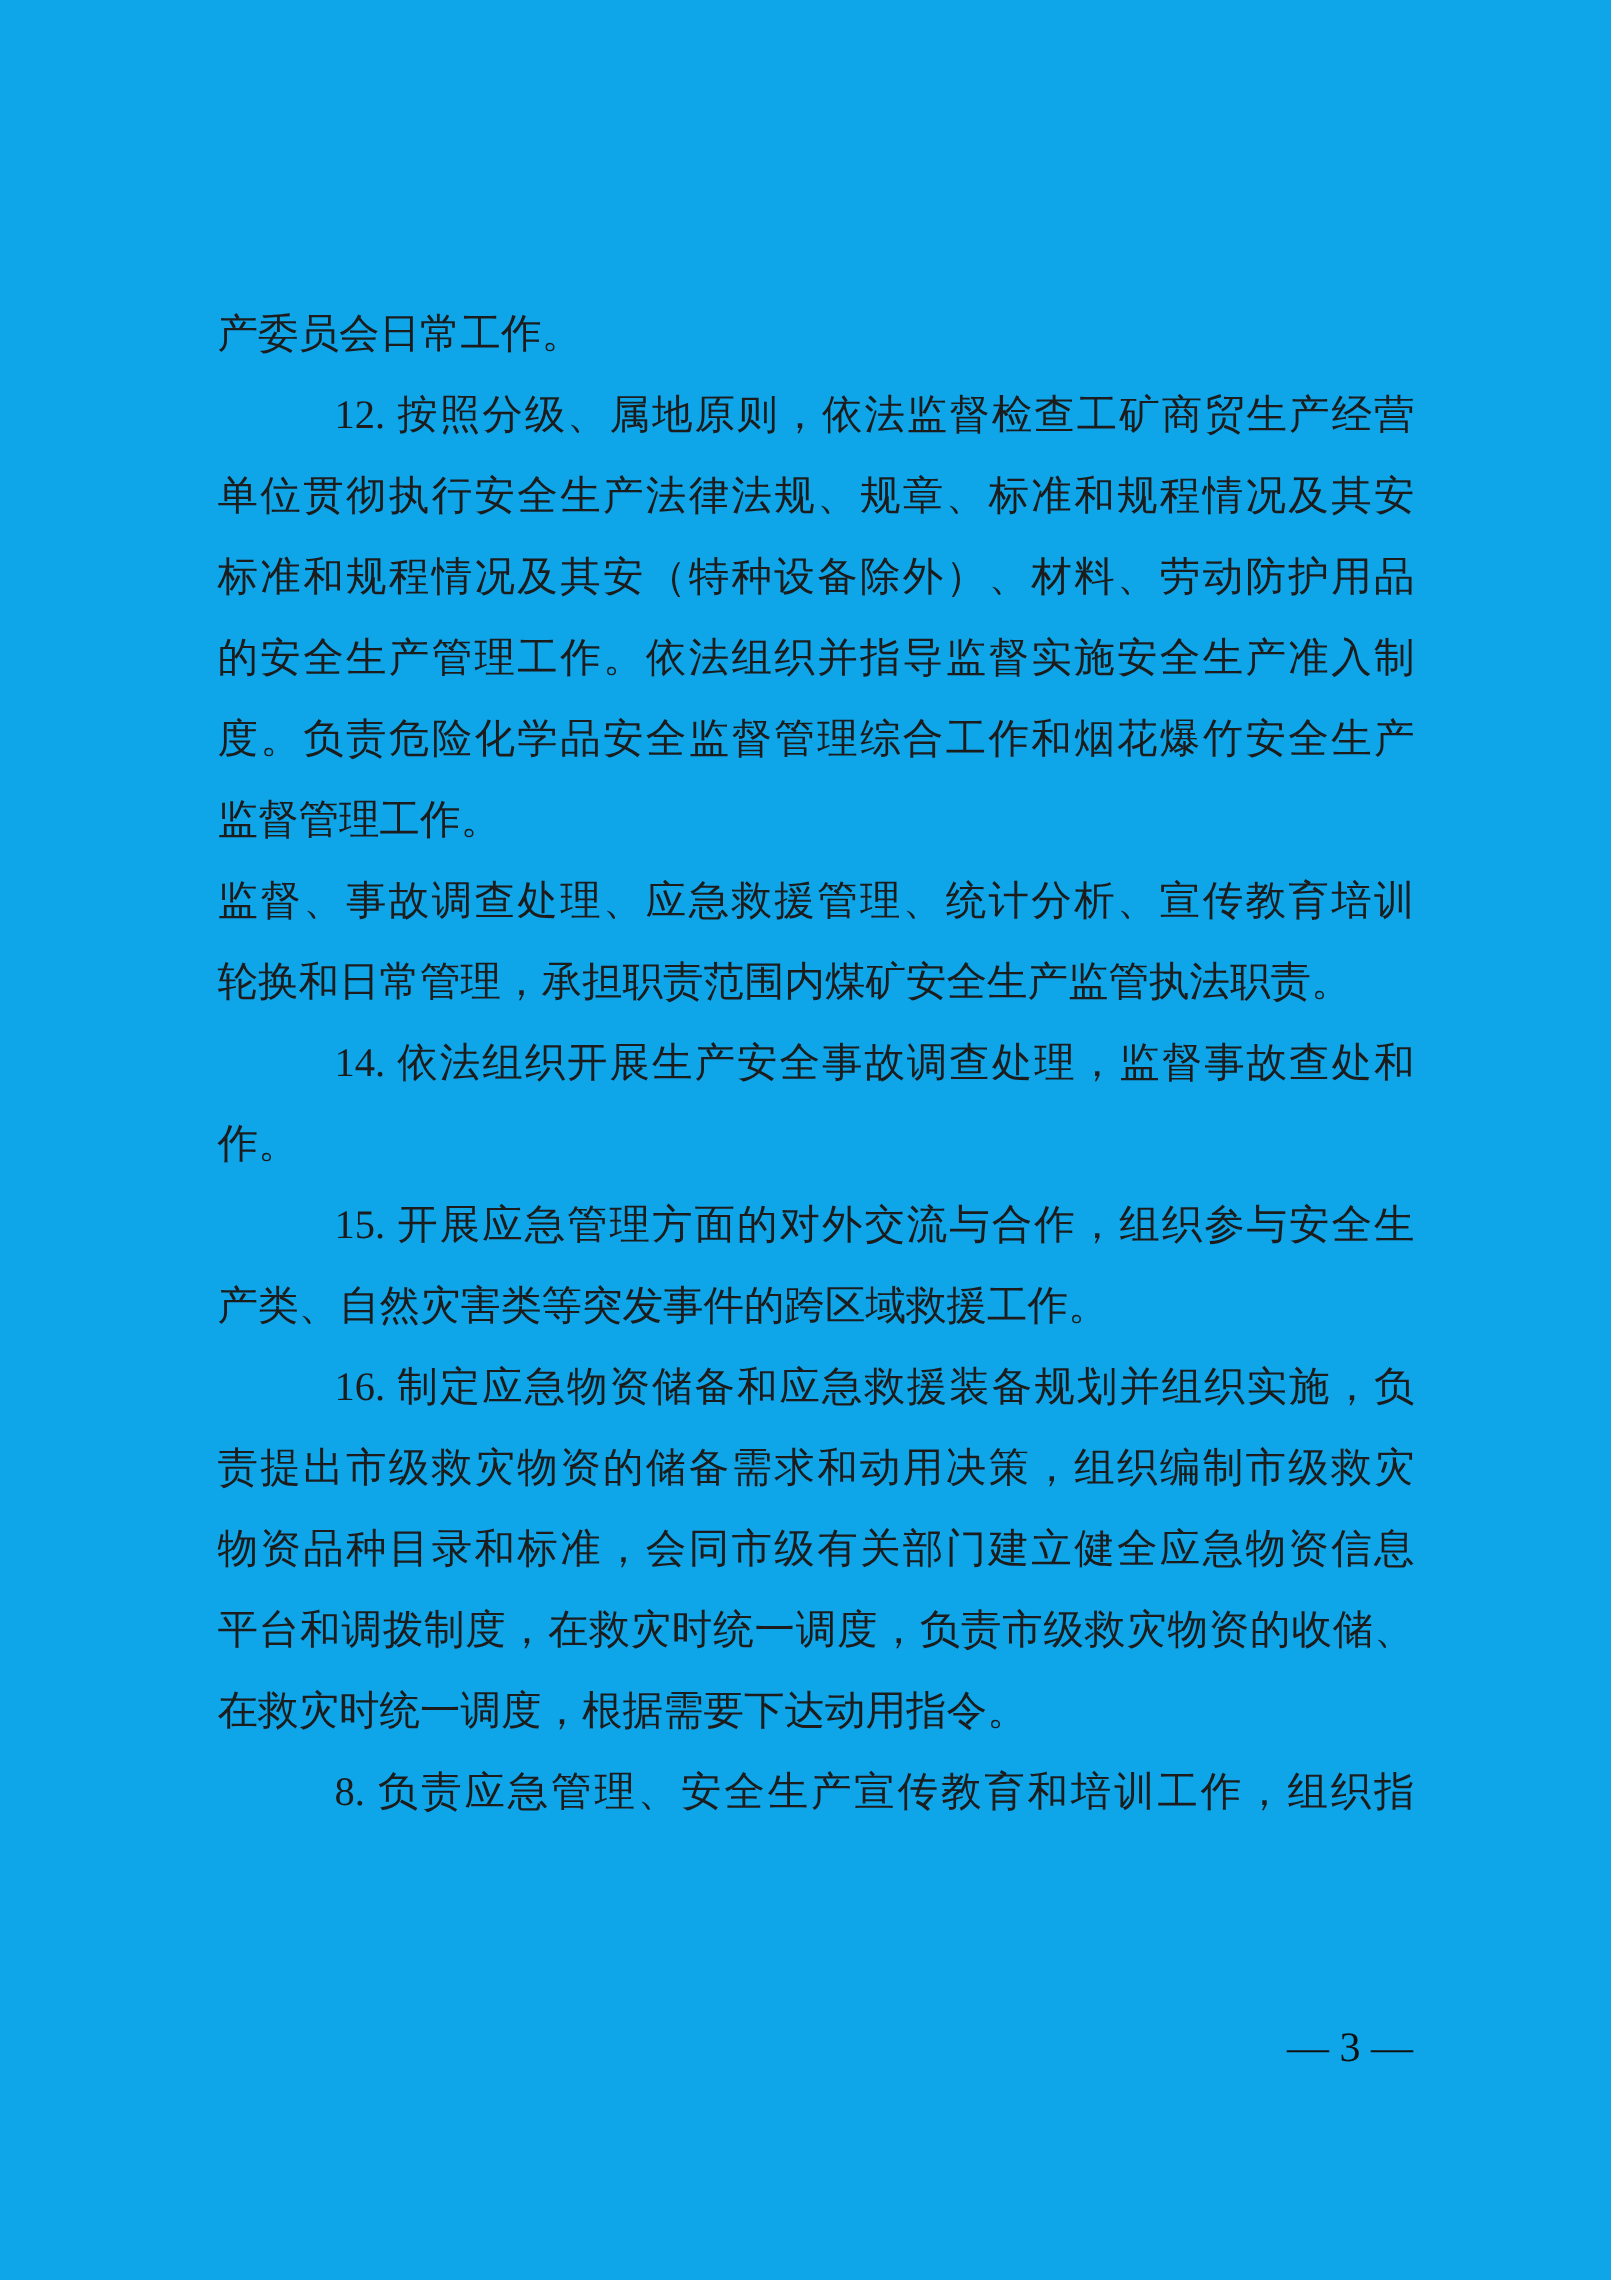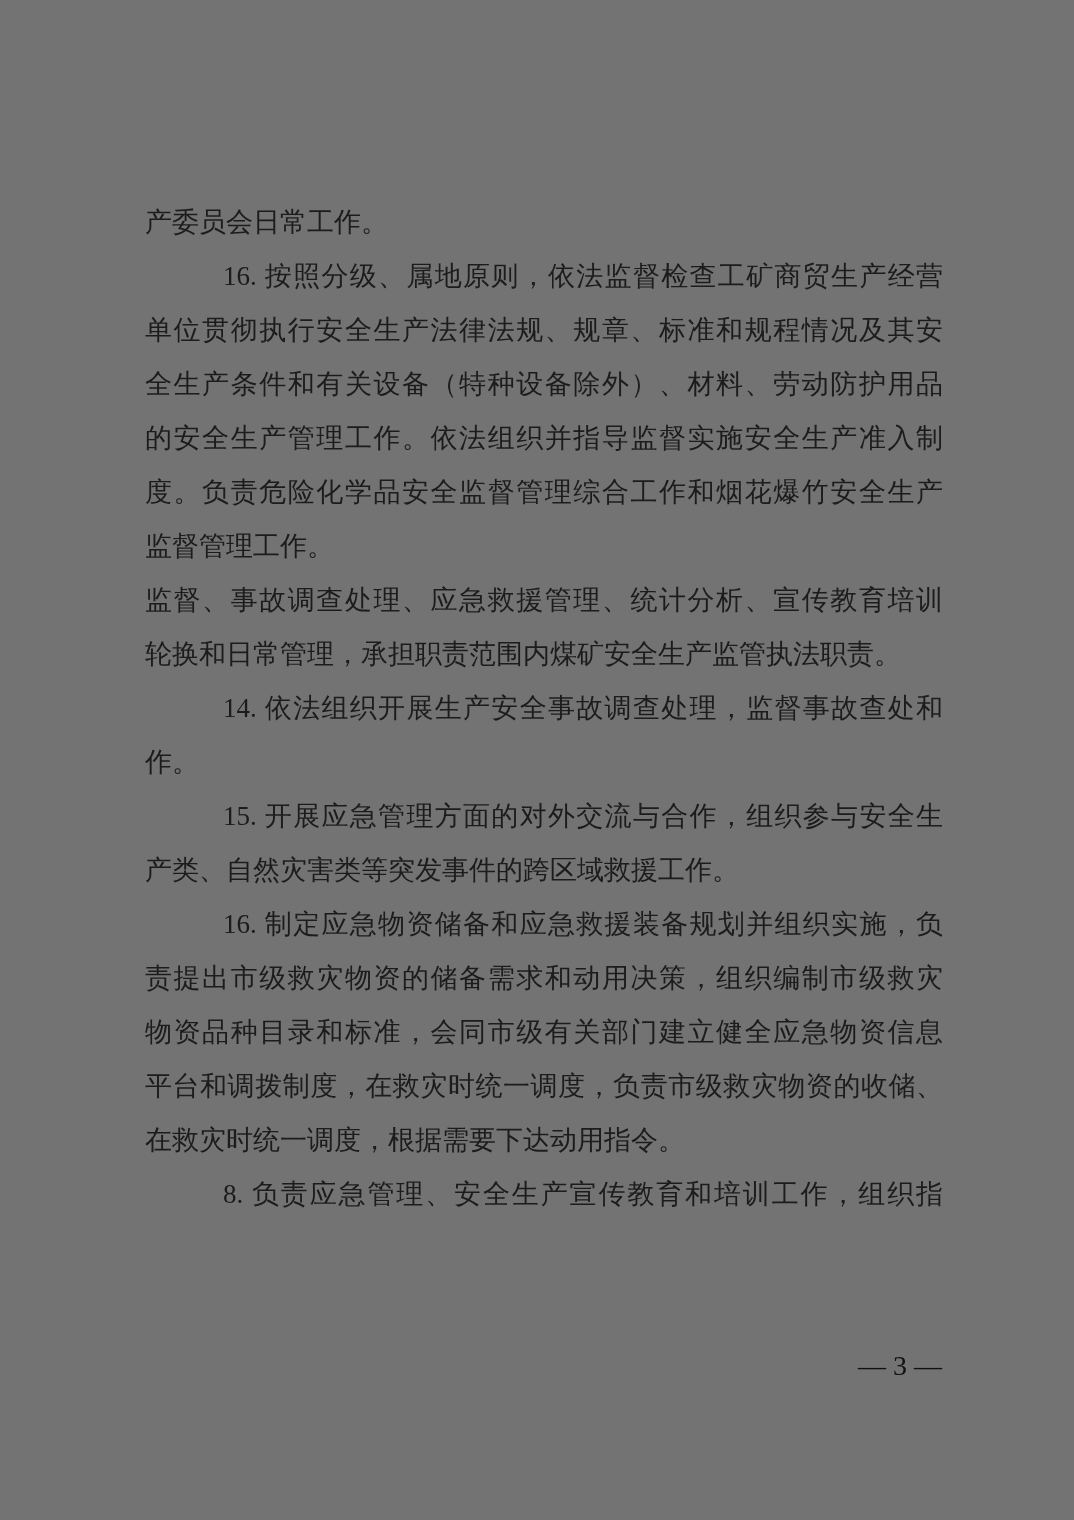--- a/index.html
+++ b/index.html
@@ -11,7 +11,7 @@
     position: relative;
     width: 1074px;
     height: 1520px;
-    background: #737373;
+    background: #0ea5e9;
     overflow: hidden;
     font-family: "Liberation Serif", "DejaVu Serif", serif;
     color: #1c1c1c;

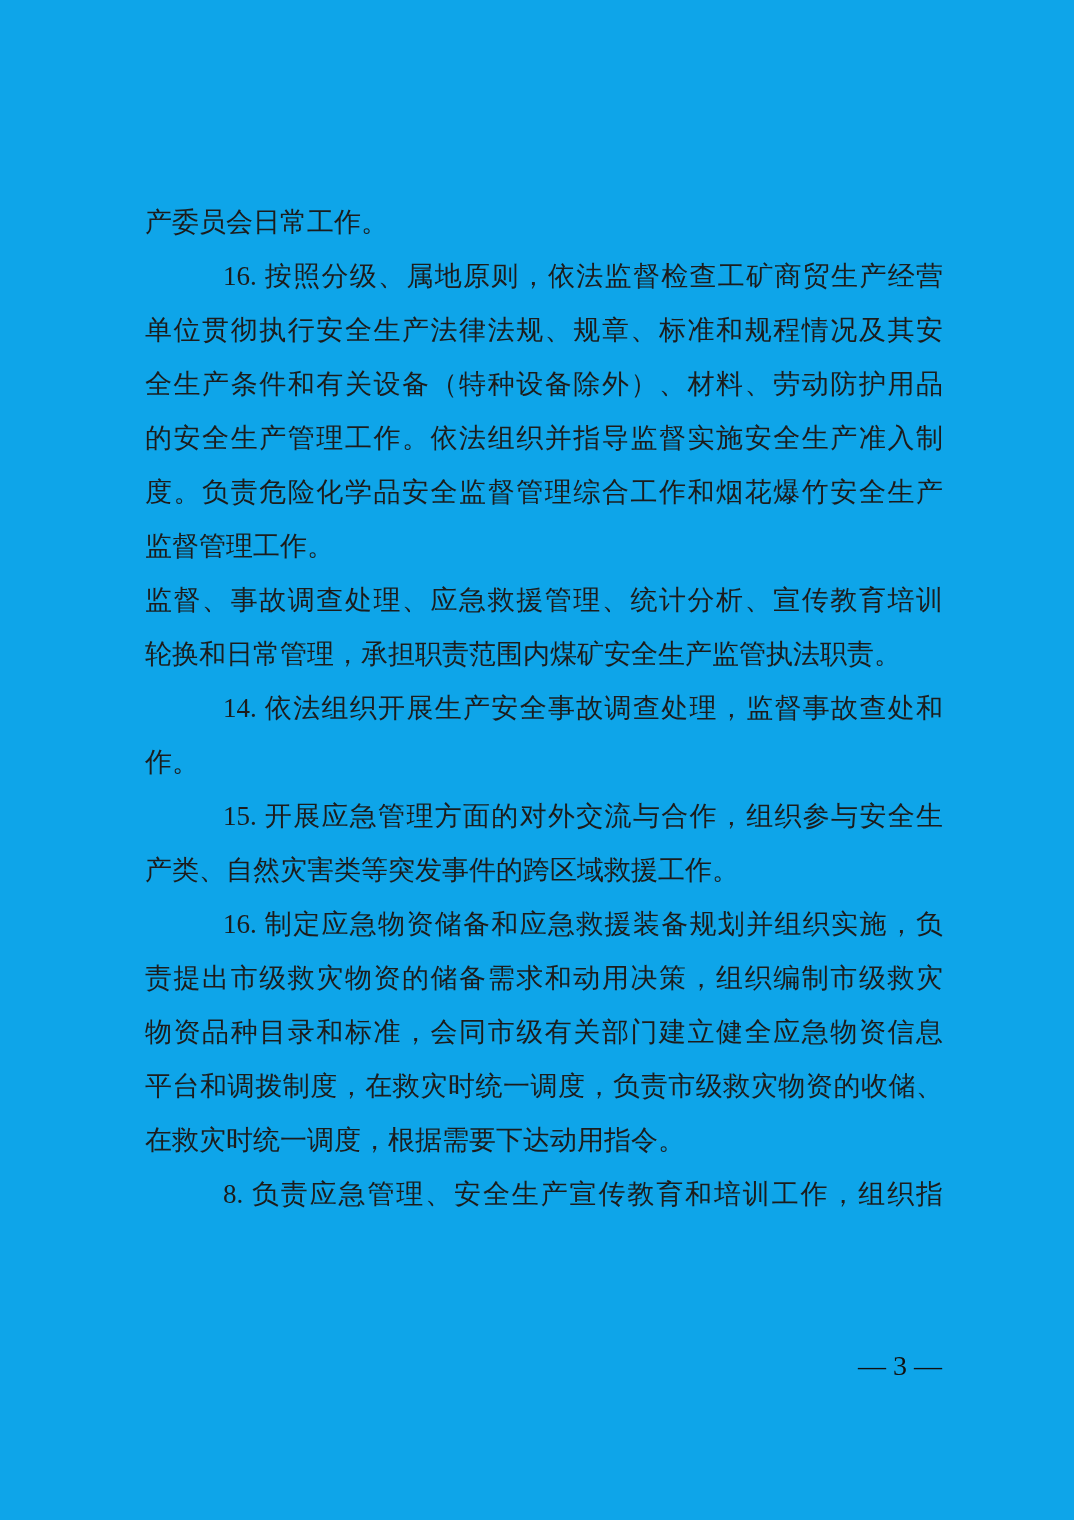--- a/index.html
+++ b/index.html
@@ -60,7 +60,7 @@
         <div class="line">产委员会日常工作。</div>
       </div>
       <div class="paragraph">
-        <div class="line fill indent">16. 按照分级、属地原则，依法监督检查工矿商贸生产经营</div>
+        <div class="line fill indent">12. 按照分级、属地原则，依法监督检查工矿商贸生产经营</div>
         <div class="line fill">单位贯彻执行安全生产法律法规、规章、标准和规程情况及其安</div>
         <div class="line fill">全生产条件和有关设备（特种设备除外）、材料、劳动防护用品</div>
         <div class="line fill">的安全生产管理工作。依法组织并指导监督实施安全生产准入制</div>

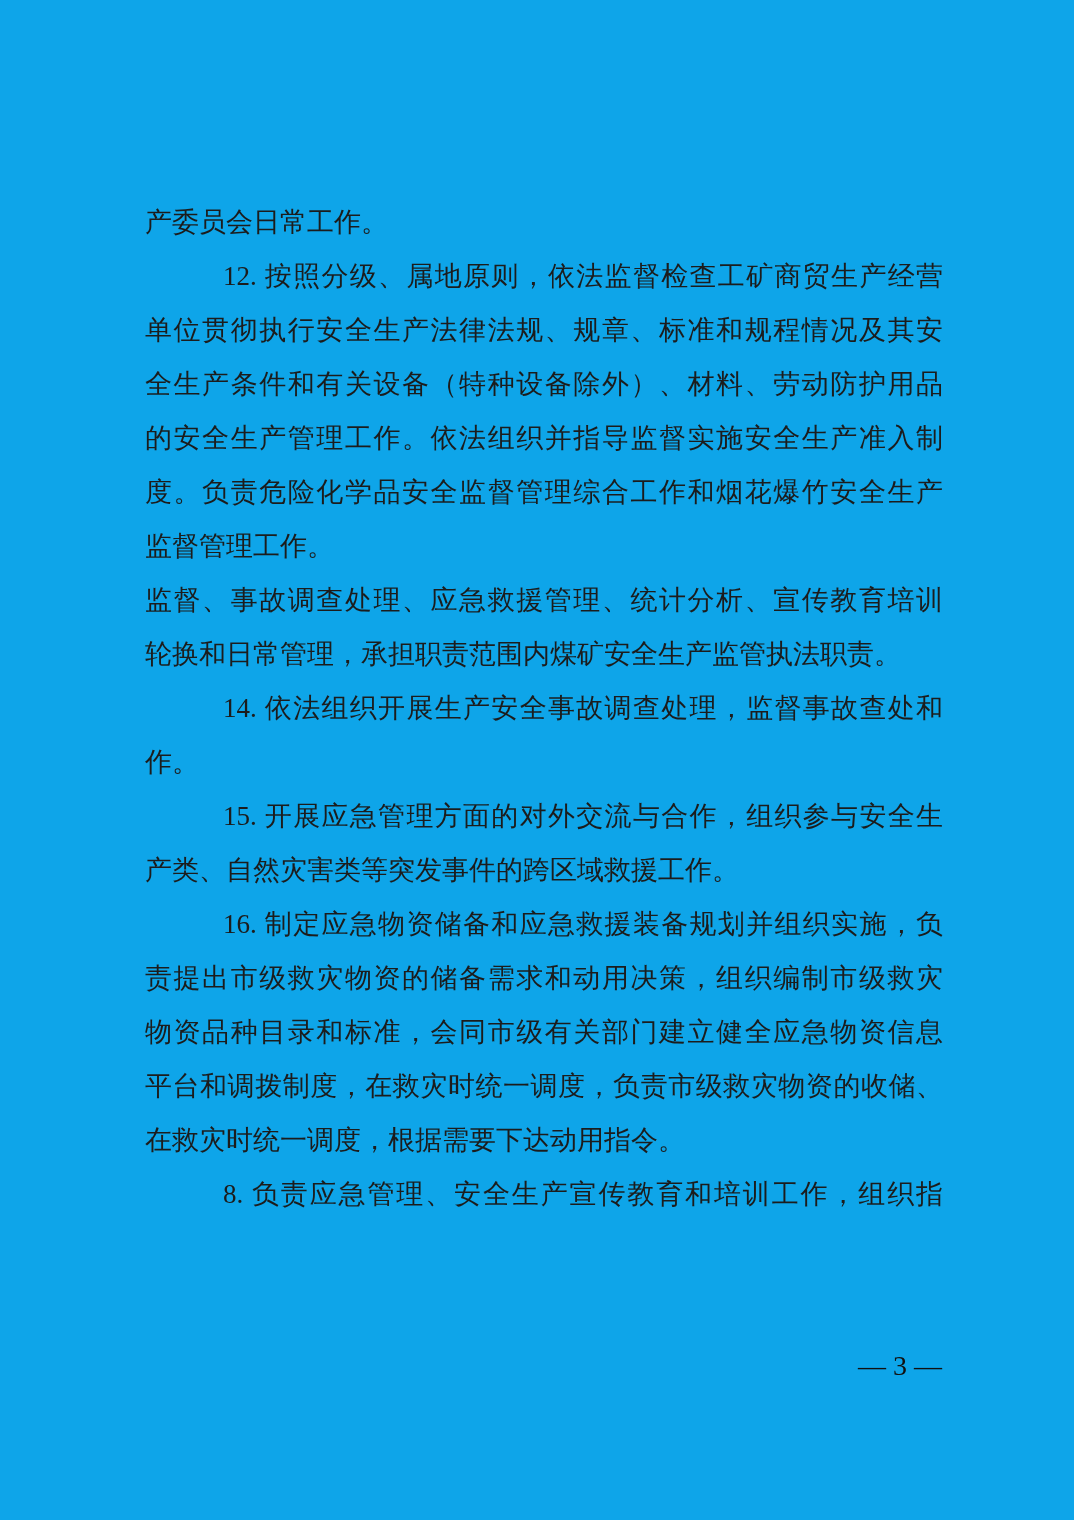--- a/index.html
+++ b/index.html
@@ -62,7 +62,7 @@
       <div class="paragraph">
         <div class="line fill indent">12. 按照分级、属地原则，依法监督检查工矿商贸生产经营</div>
         <div class="line fill">单位贯彻执行安全生产法律法规、规章、标准和规程情况及其安</div>
-        <div class="line fill">全生产条件和有关设备（特种设备除外）、材料、劳动防护用品</div>
+        <div class="line fill">标准和规程情况及其安（特种设备除外）、材料、劳动防护用品</div>
         <div class="line fill">的安全生产管理工作。依法组织并指导监督实施安全生产准入制</div>
         <div class="line fill">度。负责危险化学品安全监督管理综合工作和烟花爆竹安全生产</div>
         <div class="line">监督管理工作。</div>

